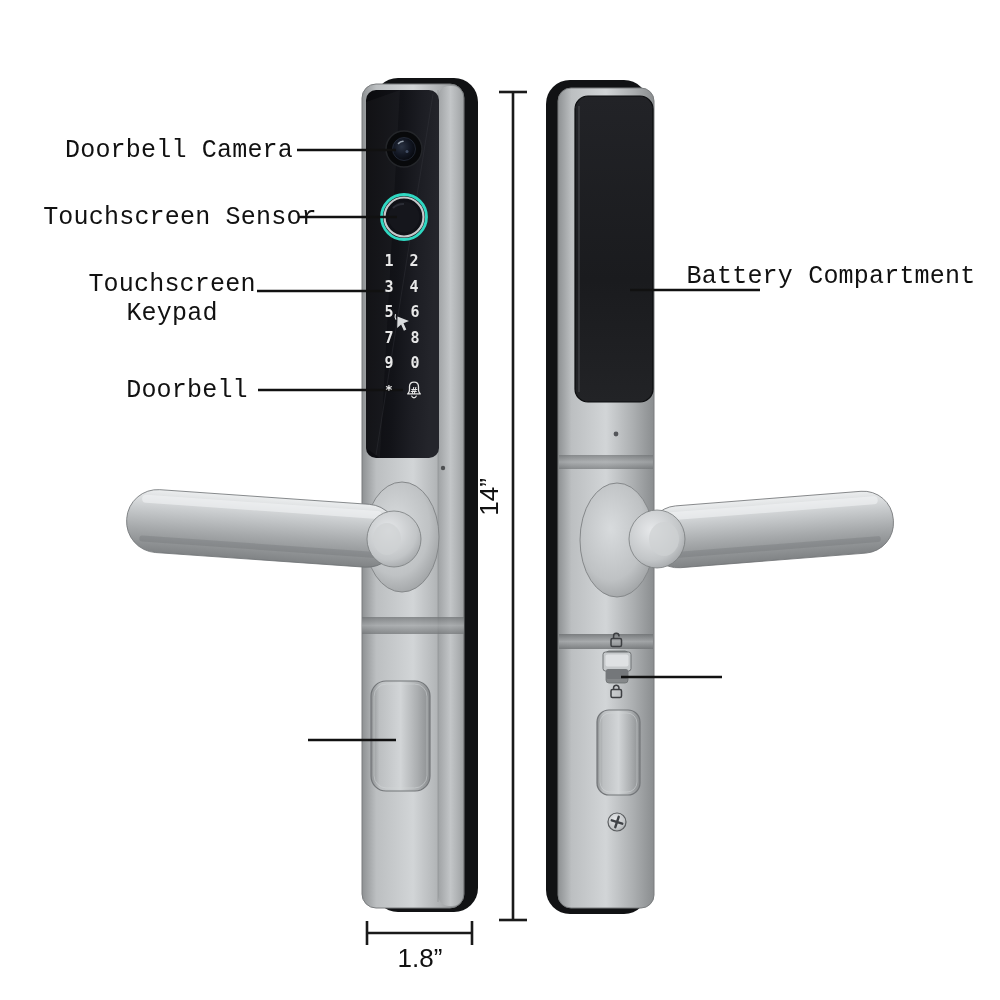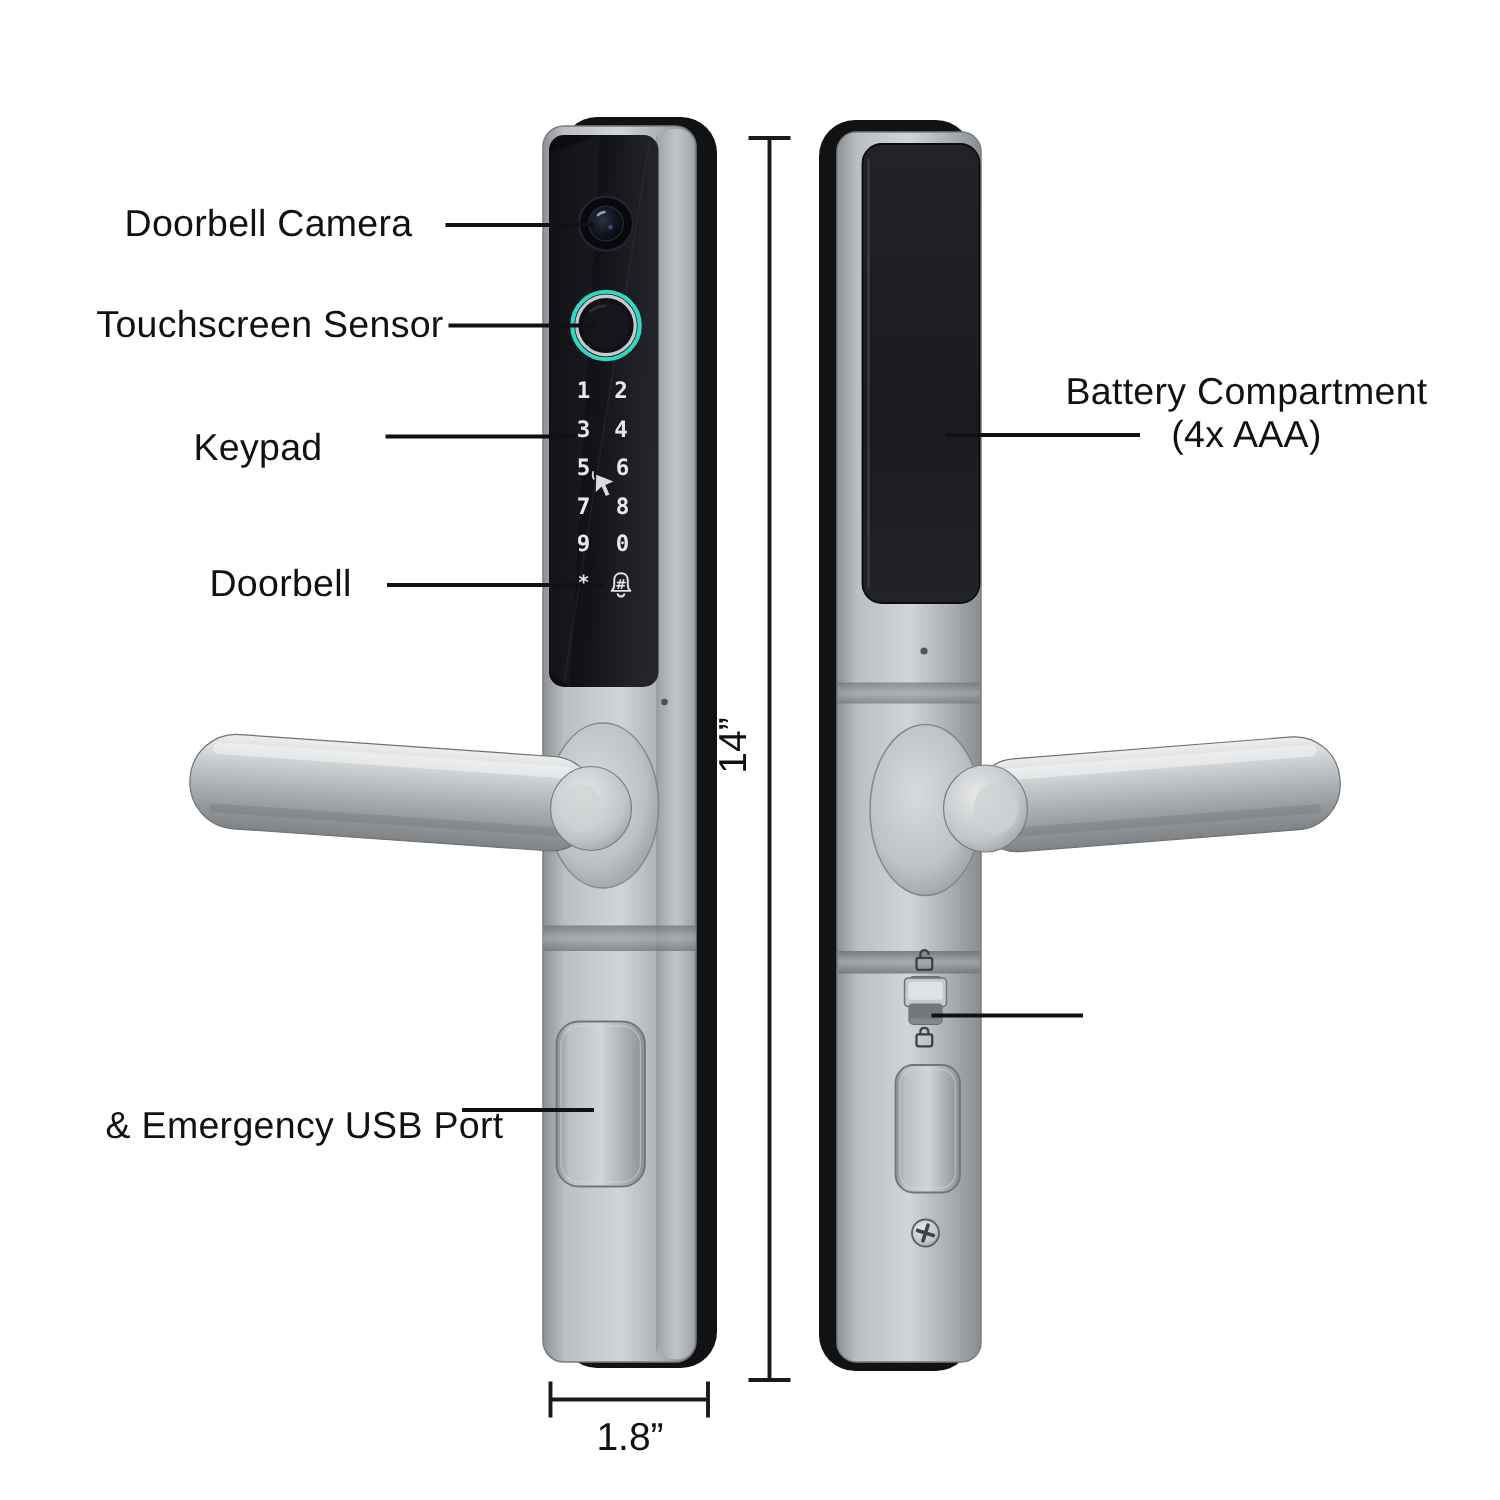--- a/index.html
+++ b/index.html
@@ -11,7 +11,7 @@
   .label {
     position:absolute; transform:translate(-50%,-50%);
     color:#111111; font-size:25px; line-height:29px; text-align:center;
-    white-space:nowrap; letter-spacing:0.2px;
+    white-space:nowrap; letter-spacing:0.2px;font-family:Liberation Mono, monospace;
   }
   .label .line { display:block; }
   .dim {

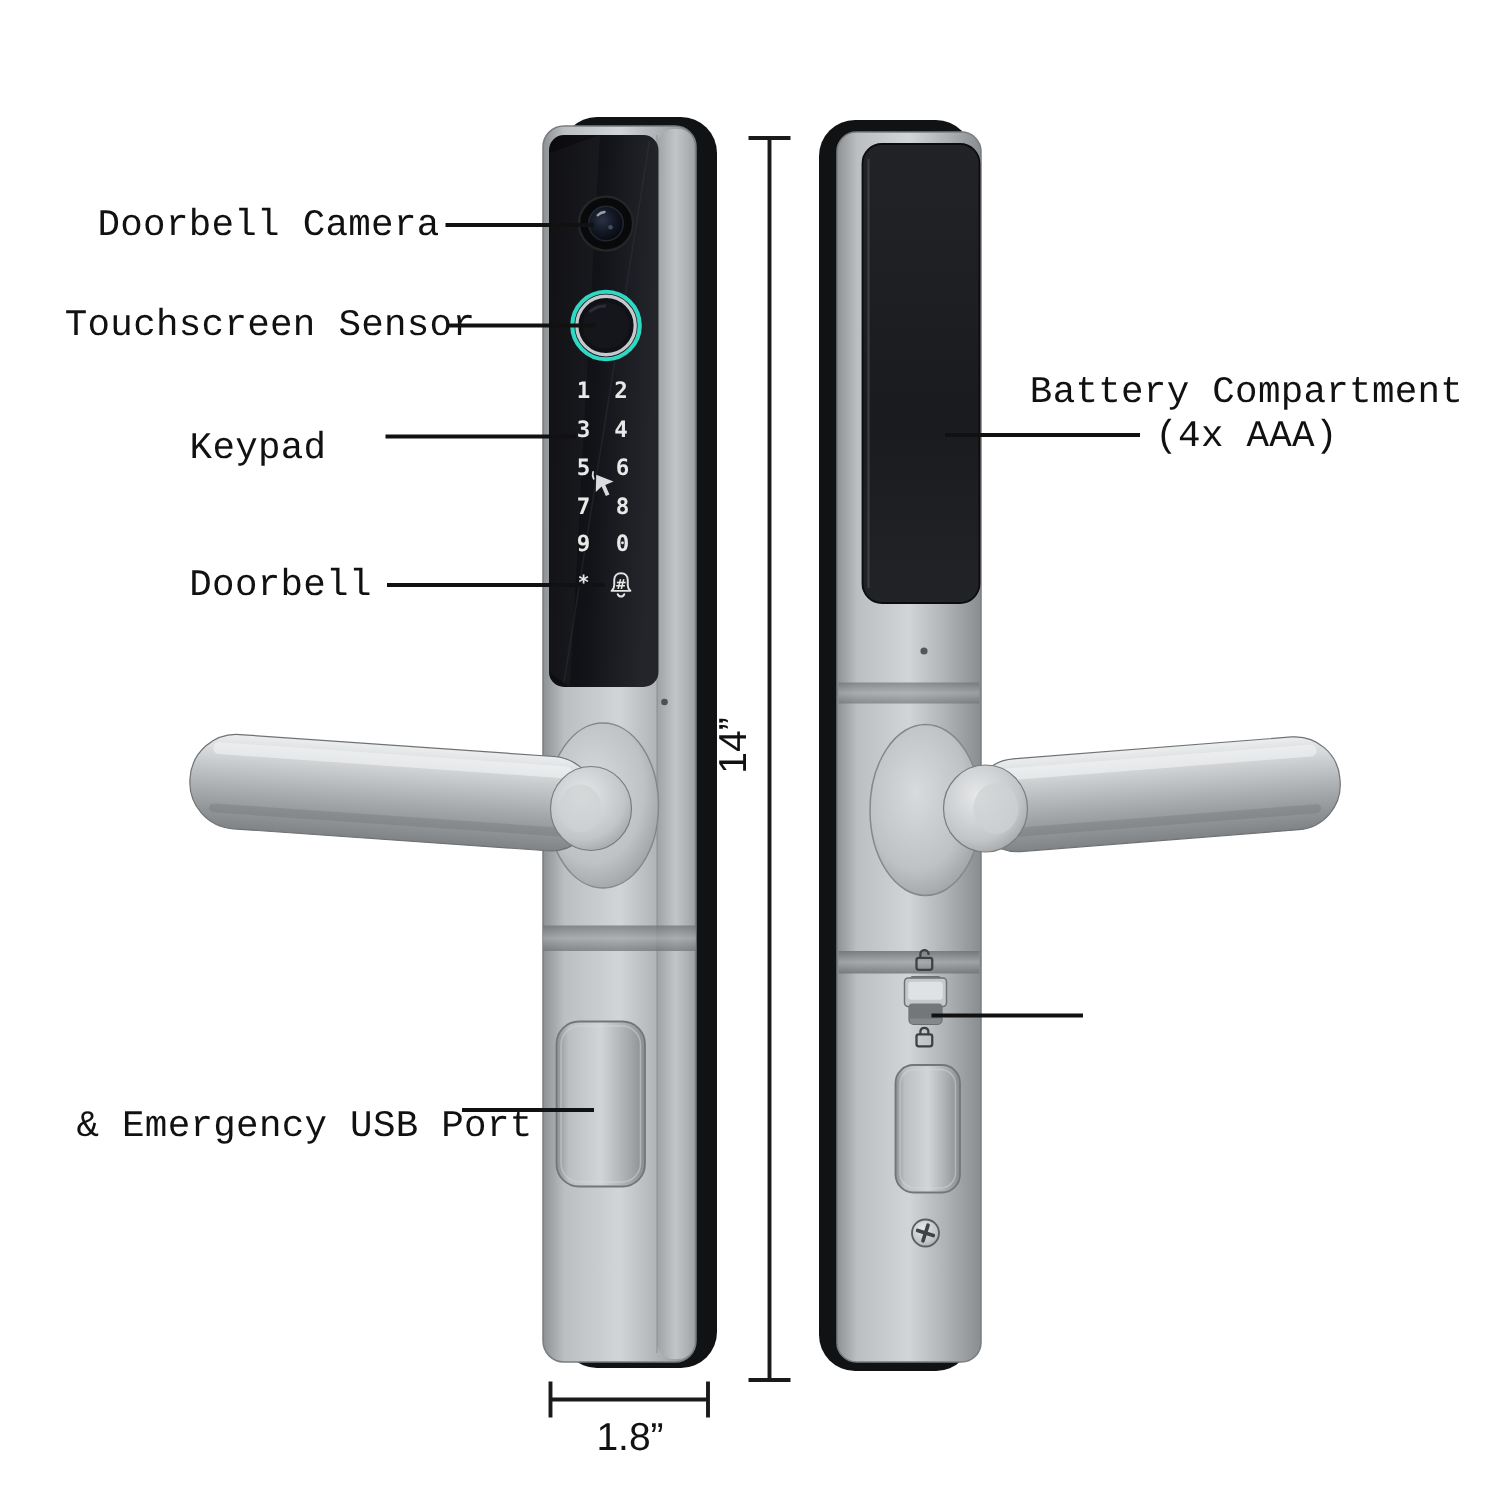--- a/index.html
+++ b/index.html
@@ -244,6 +244,7 @@
   </div>
 
   <div class="label" style="left:172px;top:299px">
+    <span class="line">Touchscreen</span>
     <span class="line">Keypad</span>
   </div>
 

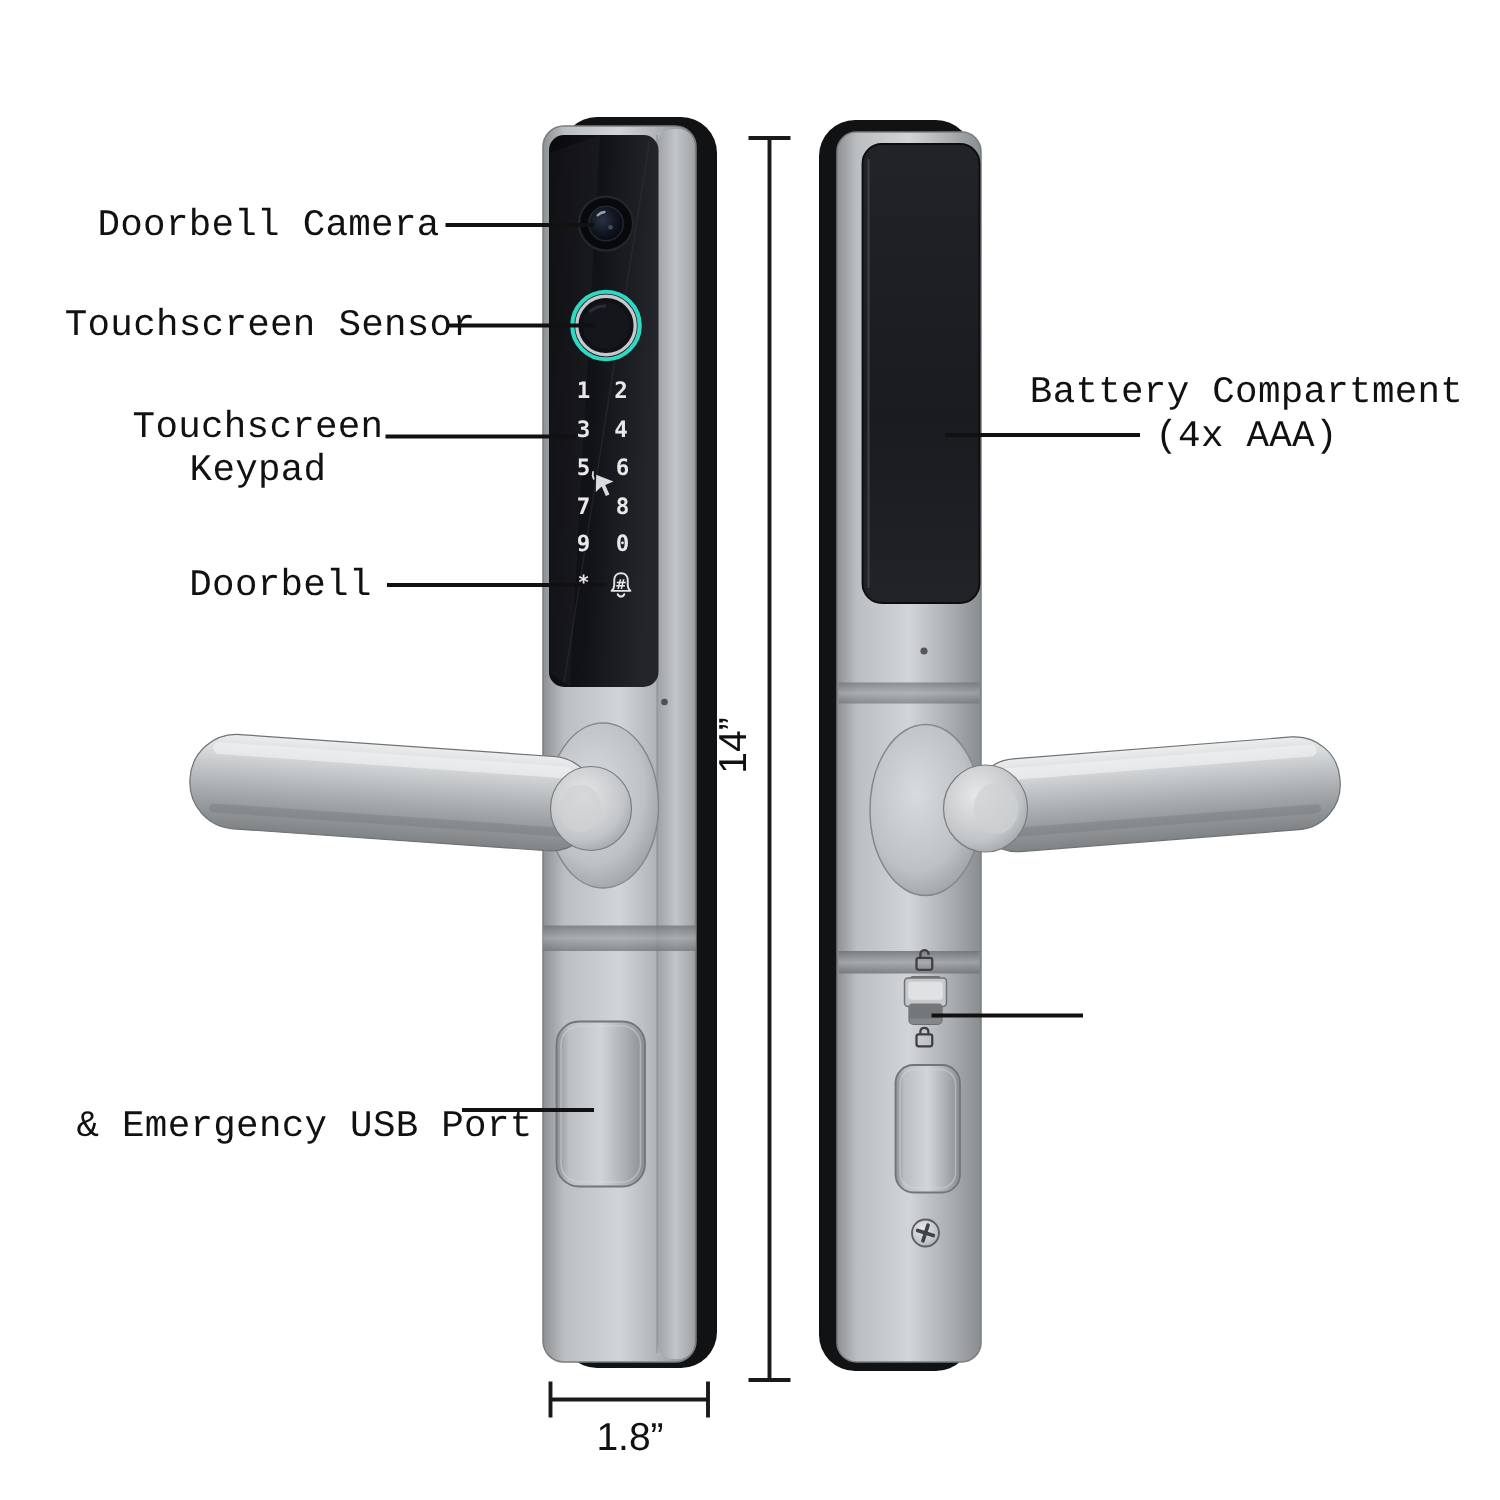--- a/index.html
+++ b/index.html
@@ -258,7 +258,6 @@
 
   <div class="label" style="left:831px;top:276px">
     <span class="line">Battery Compartment</span>
-    <span class="line">(4x AAA)</span>
   </div>
 
 

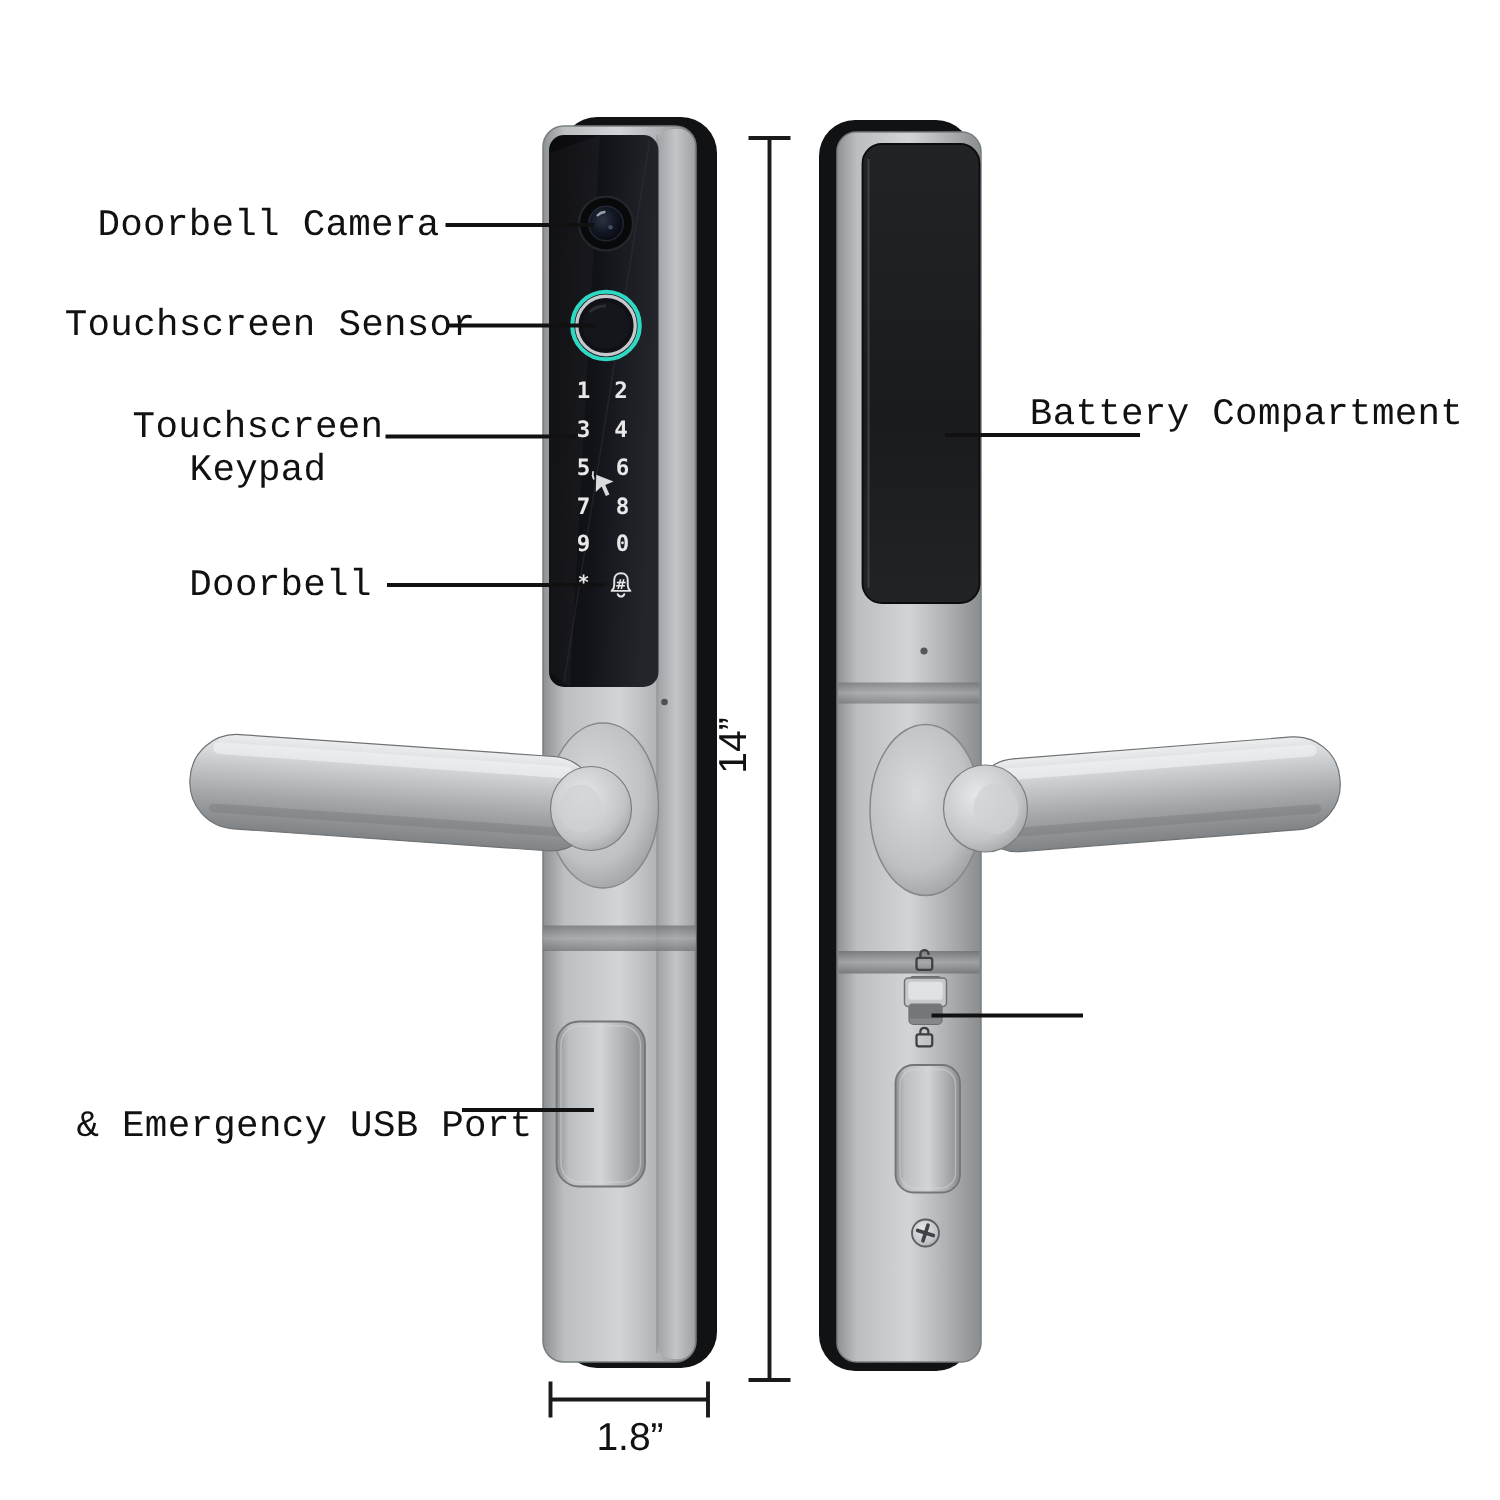--- a/index.html
+++ b/index.html
@@ -253,7 +253,6 @@
   </div>
 
   <div class="label" style="left:203px;top:751px">
-    <span class="line">&amp; Emergency USB Port</span>
   </div>
 
   <div class="label" style="left:831px;top:276px">

